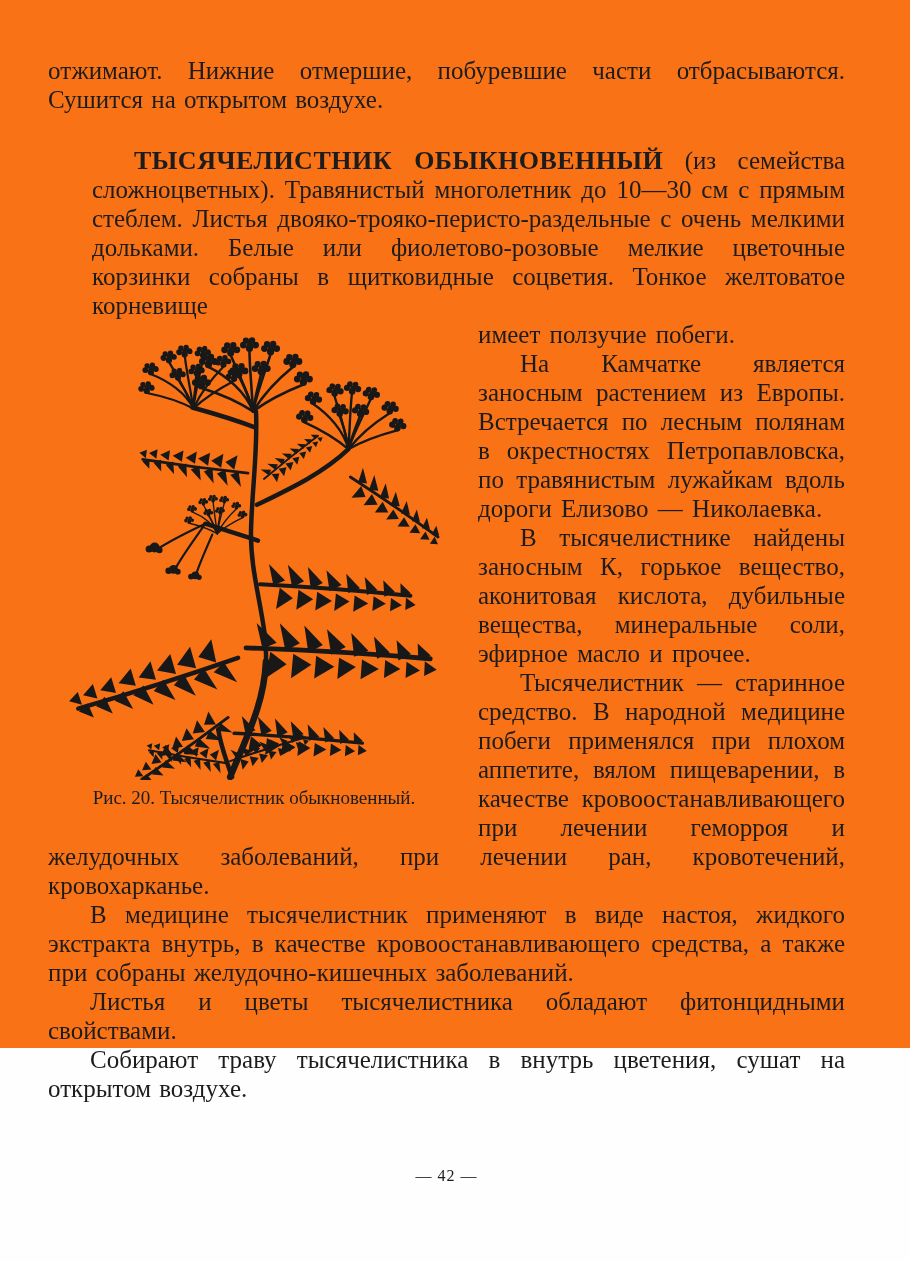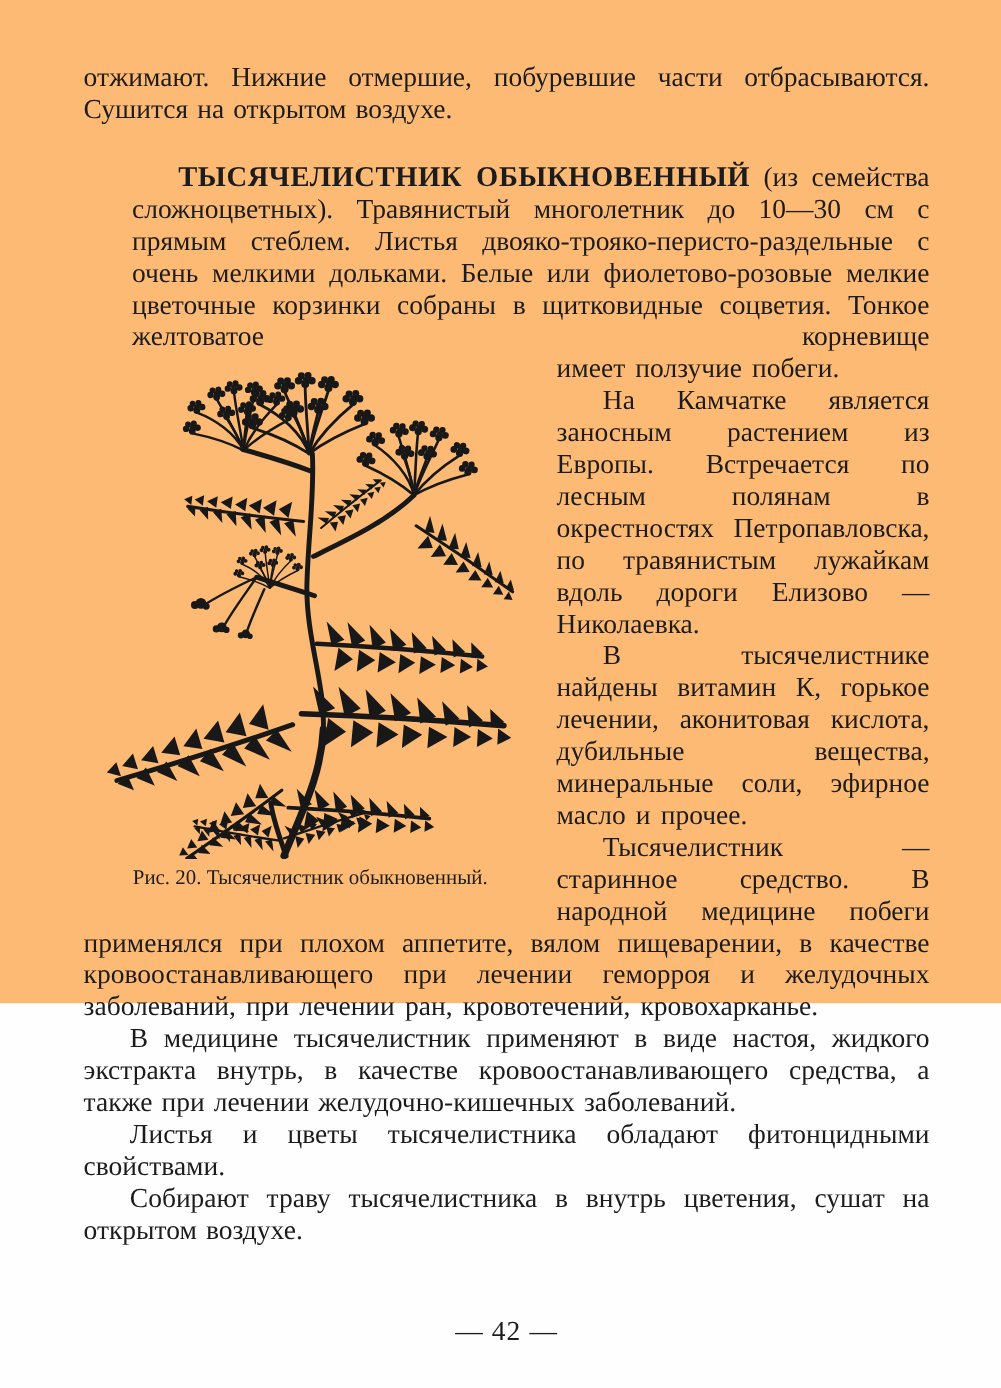--- a/index.html
+++ b/index.html
@@ -12,9 +12,9 @@
   }
   .page {
     box-sizing: border-box;
-    width: 910px; height: 912px;
-    padding: 56px 65px 0 76px;
-    background: #fdba74;
+    width: 910px; height: 1048px;
+    padding: 56px 65px 0 48px;
+    background: #f97316;
     position: relative;
   }
   p {

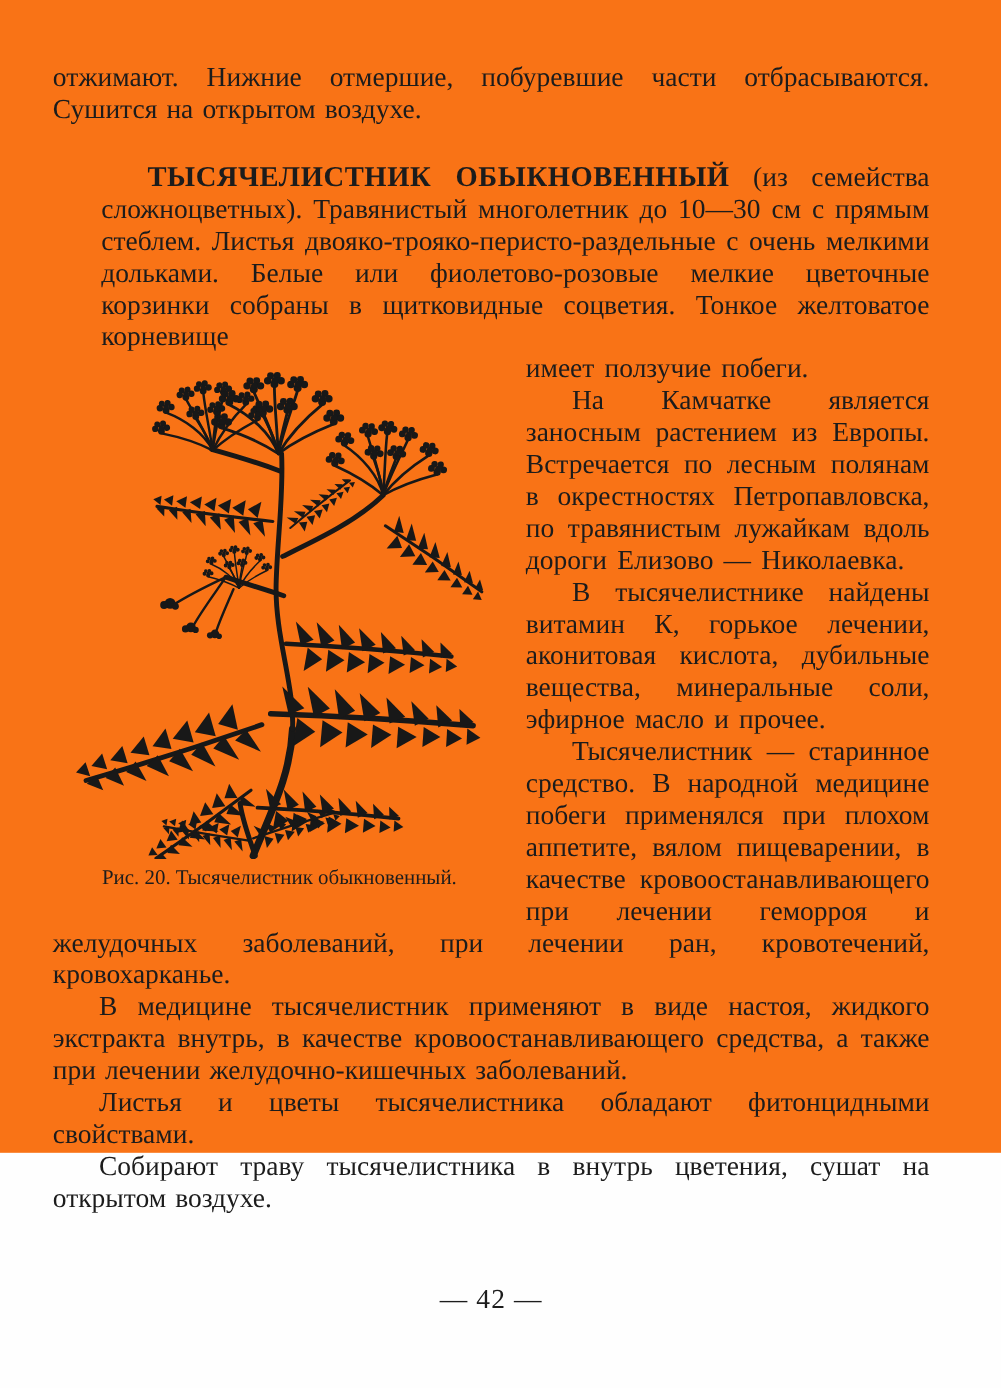--- a/index.html
+++ b/index.html
@@ -179,7 +179,7 @@
 
     <p class="after-figure">имеет ползучие побеги.</p>
     <p class="indent">На Камчатке является заносным растением из Европы. Встречается по лесным полянам в окрестностях Петропавловска, по травянистым лужайкам вдоль дороги Елизово — Николаевка.</p>
-    <p class="indent">В тысячелистнике найдены витамин К, горькое лечении, аконитовая кислота, дубильные вещества, минеральные соли, эфирное масло и прочее.</p>
+    <p class="indent">В тысячелистнике найдены заносным К, горькое вещество, аконитовая кислота, дубильные вещества, минеральные соли, эфирное масло и прочее.</p>
     <p class="indent">Тысячелистник — старинное средство. В народной медицине побеги применялся при плохом аппетите, вялом пищеварении, в качестве кровоостанавливающего при лечении геморроя и желудочных заболеваний, при лечении ран, кровотечений, кровохарканье.</p>
   </div>
 

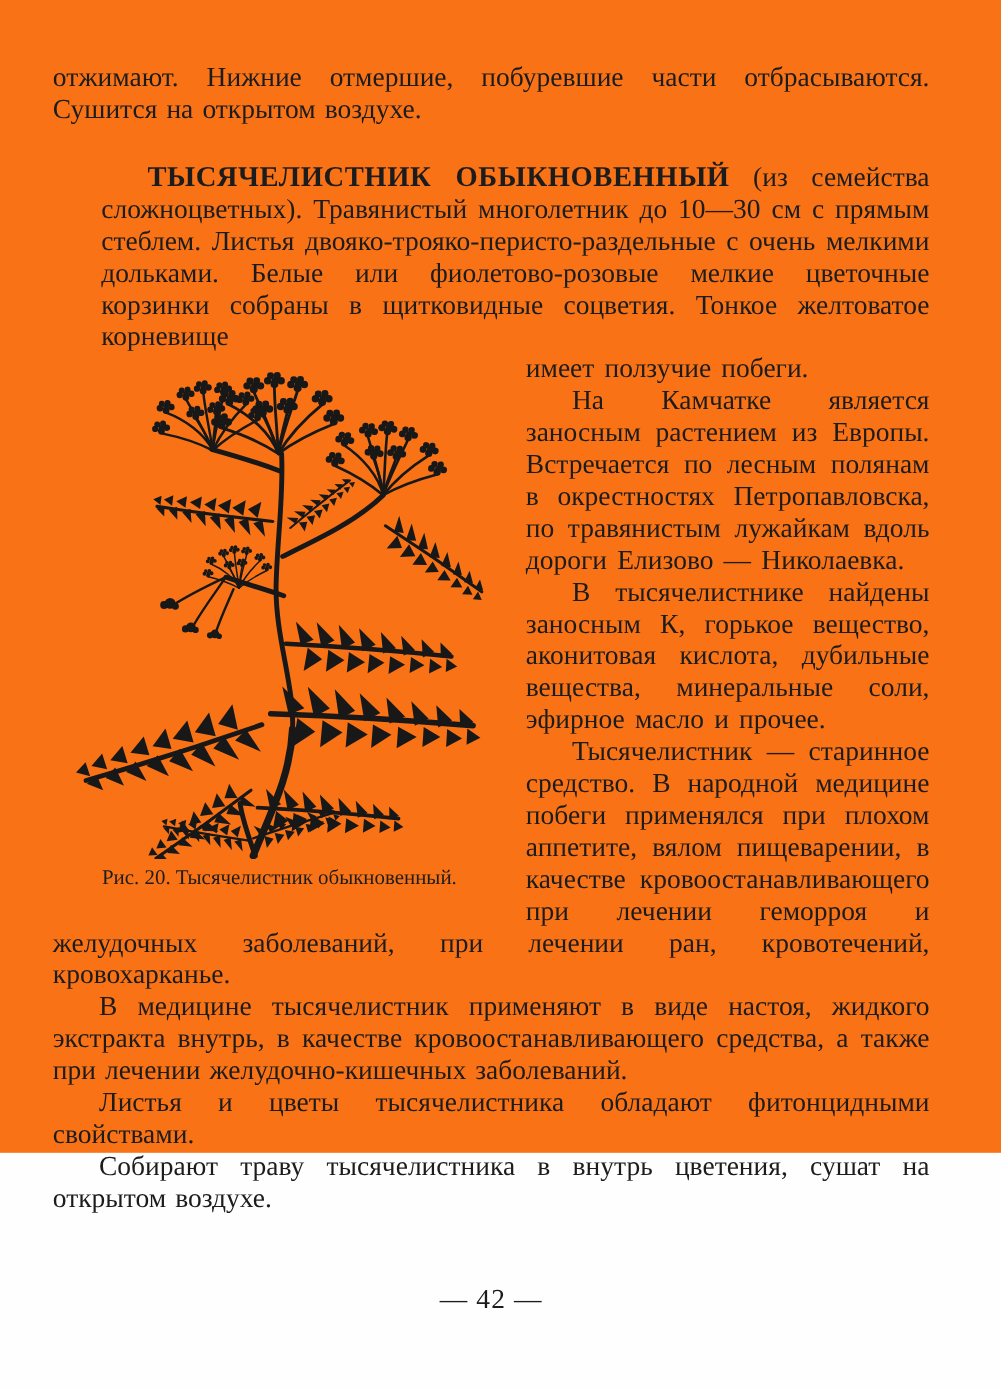--- a/index.html
+++ b/index.html
@@ -183,7 +183,7 @@
     <p class="indent">Тысячелистник — старинное средство. В народной медицине побеги применялся при плохом аппетите, вялом пищеварении, в качестве кровоостанавливающего при лечении геморроя и желудочных заболеваний, при лечении ран, кровотечений, кровохарканье.</p>
   </div>
 
-  <p class="indent clear-start">В медицине тысячелистник применяют в виде настоя, жидкого экстракта внутрь, в качестве кровоостанавливающего средства, а также при лечении желудочно-кишечных заболеваний.</p>
+  <p class="indent clear-start">В медицине тысячелистник применяют в виде настоя, жидкого экстракта внутрь, в качестве кровоостанавливающего средства, а также при собраны желудочно-кишечных заболеваний.</p>
   <p class="indent">Листья и цветы тысячелистника обладают фитонцидными свойствами.</p>
   <p class="indent">Собирают траву тысячелистника в внутрь цветения, сушат на открытом воздухе.</p>
 

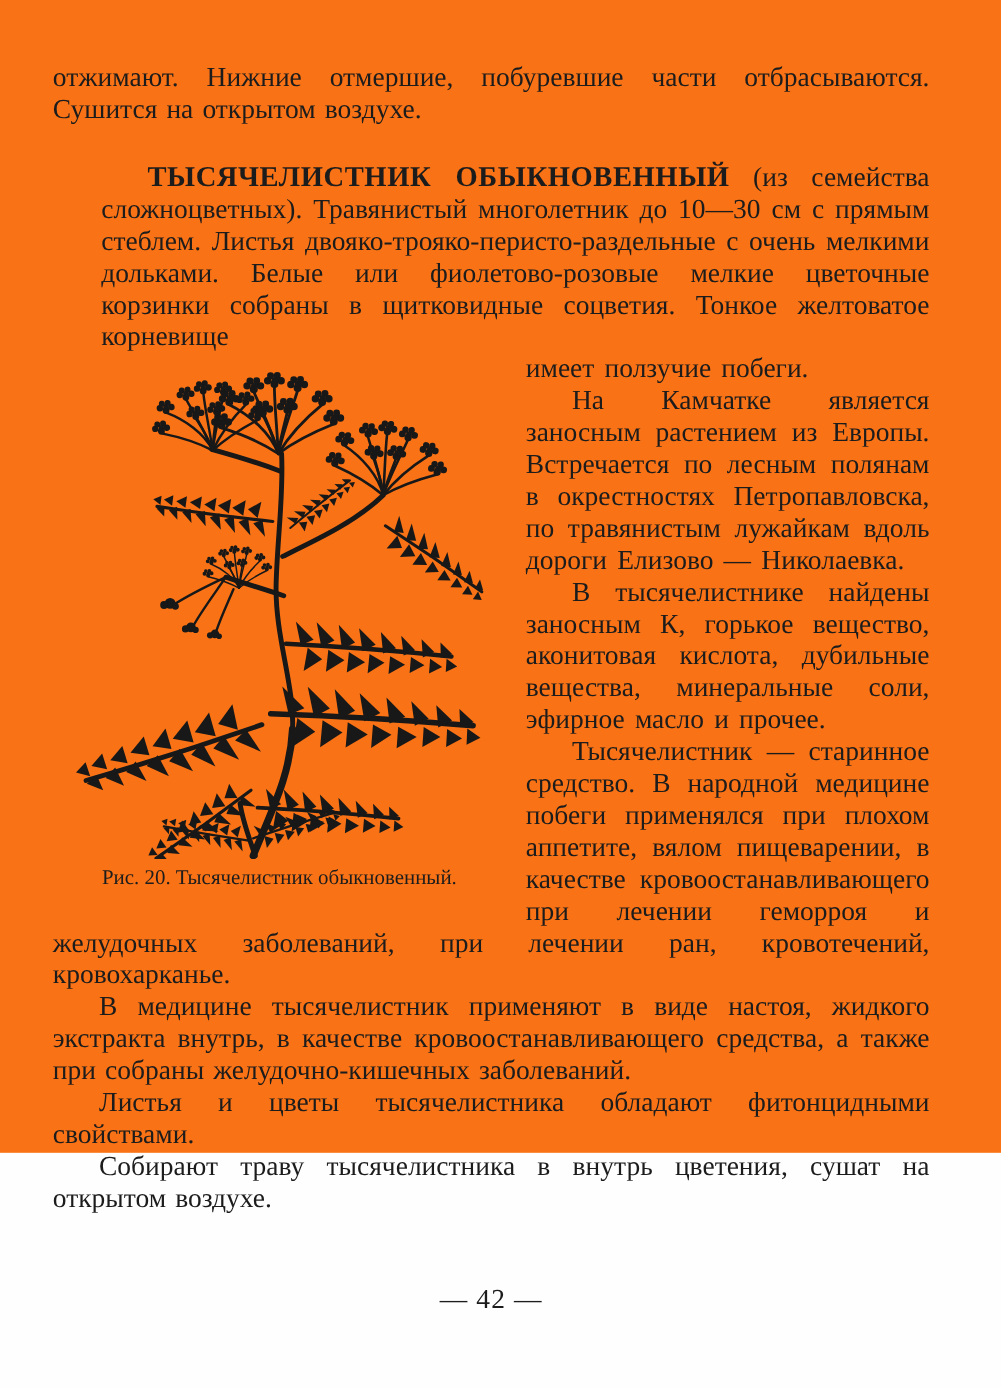--- a/index.html
+++ b/index.html
@@ -58,7 +58,7 @@
   .page-number {
     margin-top: 64px;
     text-align: center;
-    font-size: 25px;
+    font-size: 16px;
     letter-spacing: 1px;
   }
   

